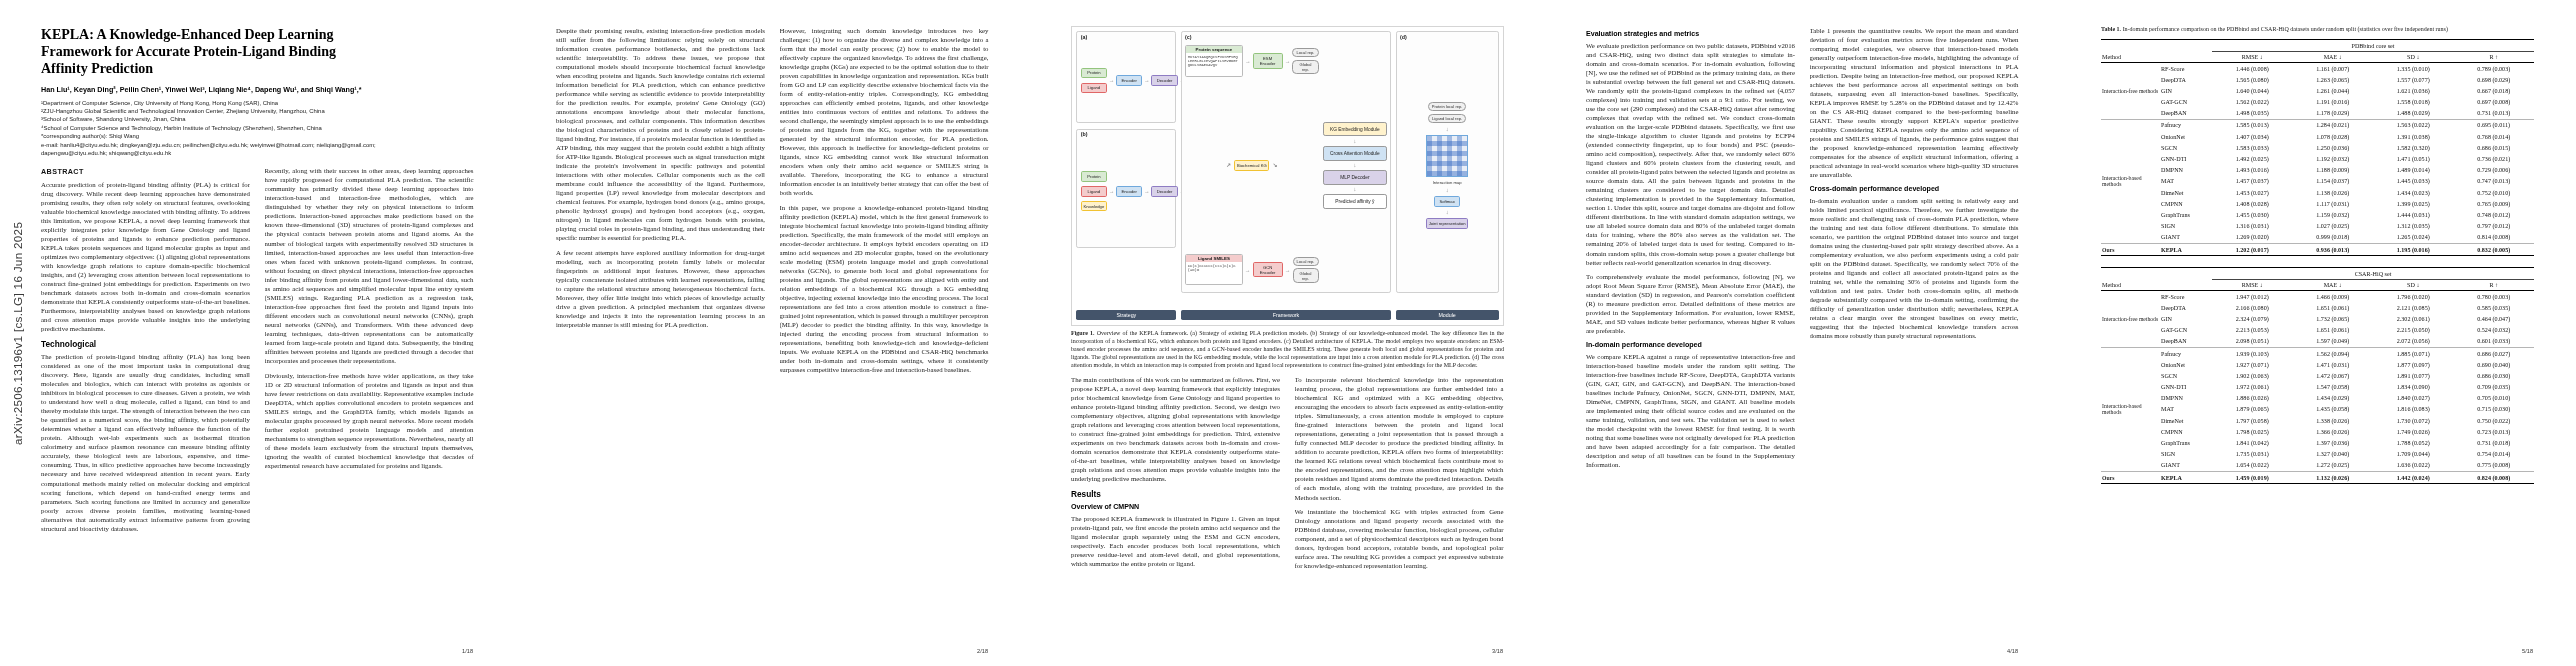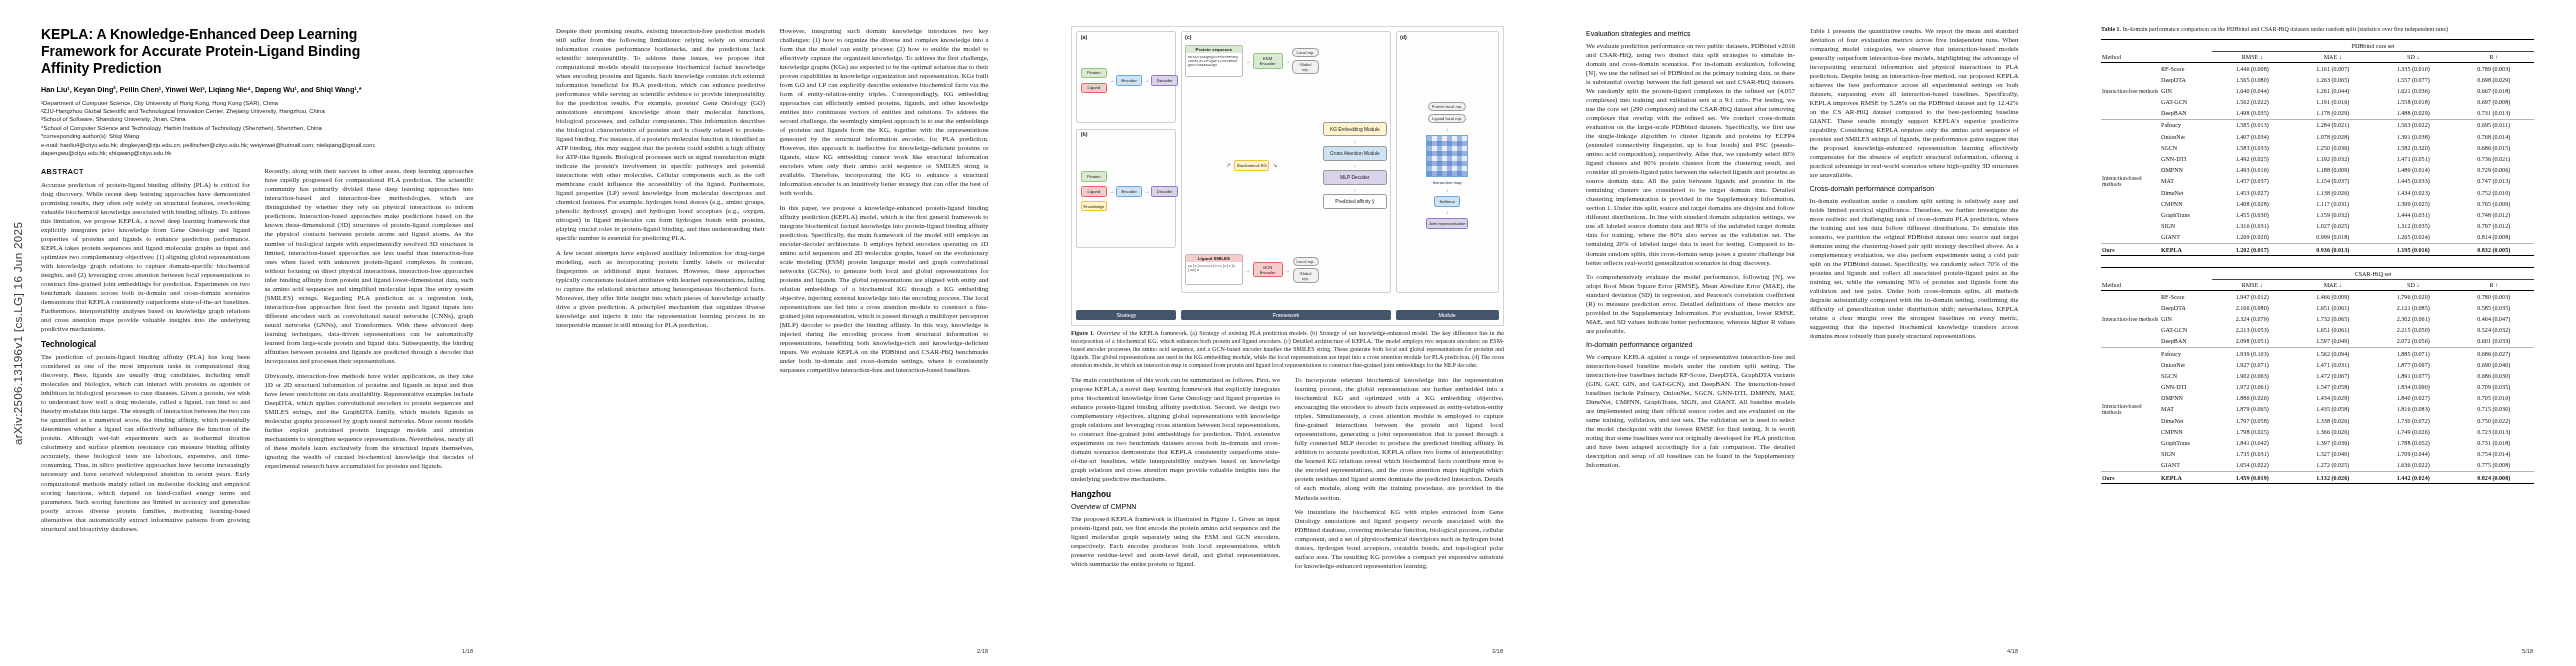--- a/index.html
+++ b/index.html
@@ -52,7 +52,7 @@
     white-space: nowrap;
   }
   .title {
-    font-family: Liberation Sans, sans-serif;
+    font-family: Liberation Serif, serif;
     font-weight: bold; font-size: 14px; line-height: 1.22;
     width: 333px; margin: 0 0 7.8px 0; color: #000;
   }

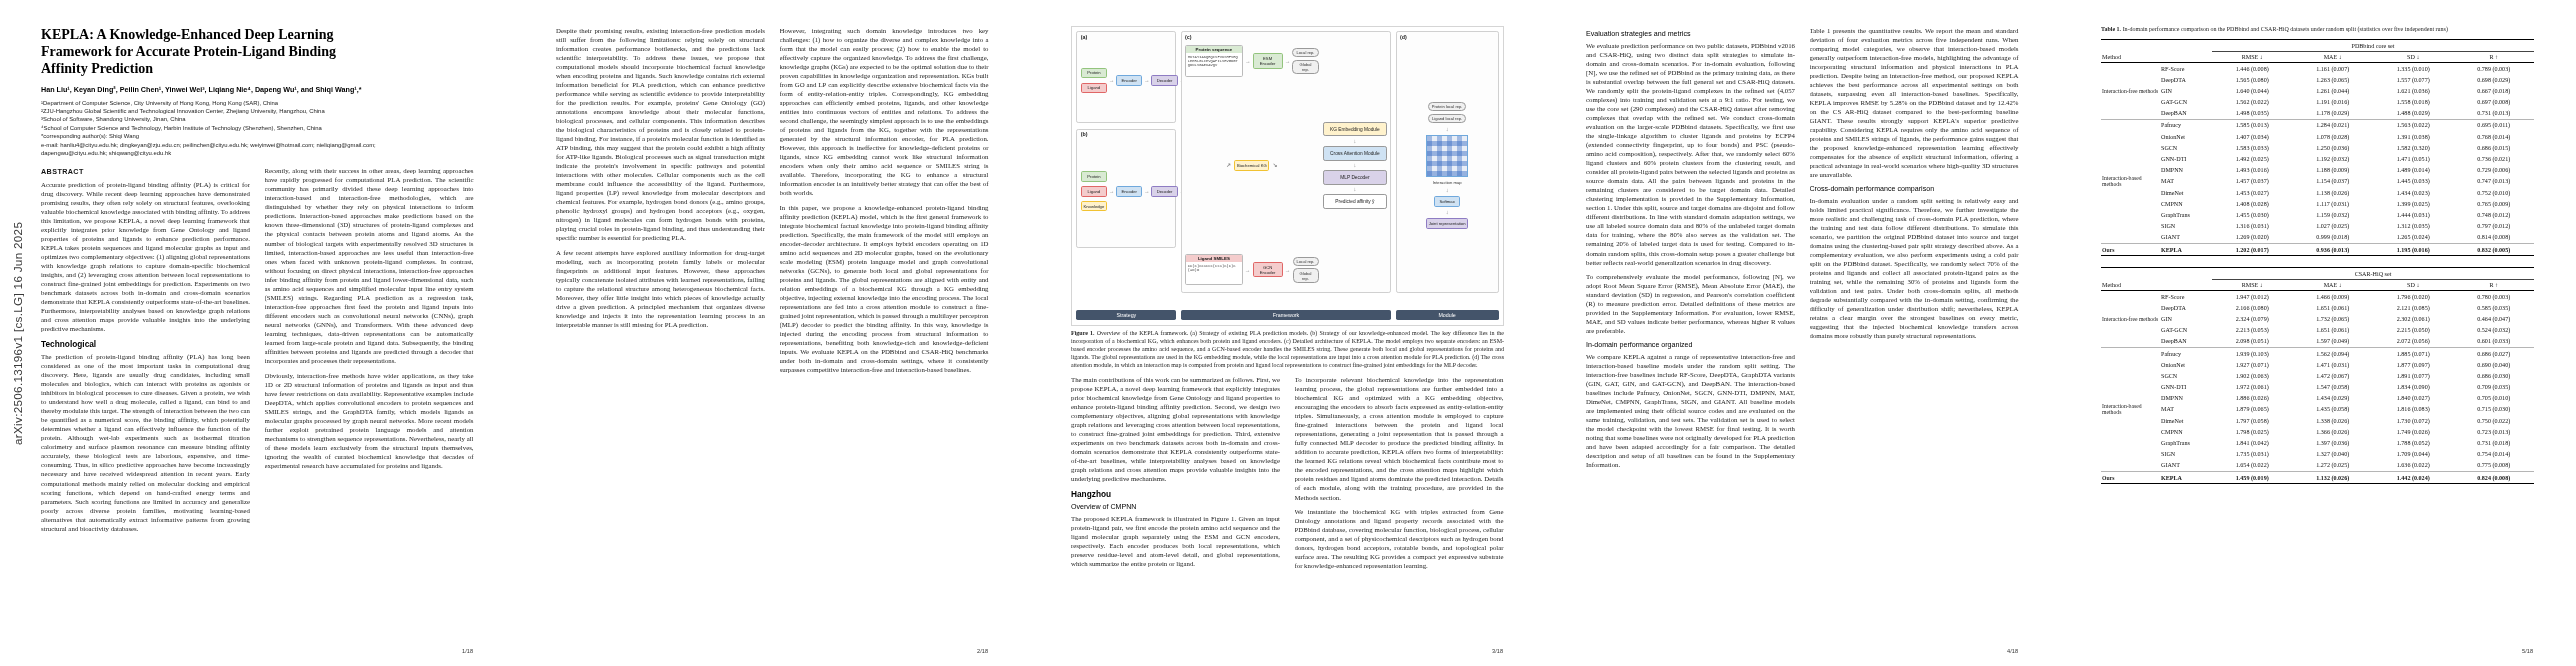--- a/index.html
+++ b/index.html
@@ -34,7 +34,7 @@
   }
   .h-sub {
     font-family: "Liberation Sans", sans-serif;
-    font-weight: normal; font-size: 7.1px;
+    font-weight: bold; font-size: 7.1px;
     margin: 4.4px 0 2.8px 0; color: #000;
   }
   .footer {

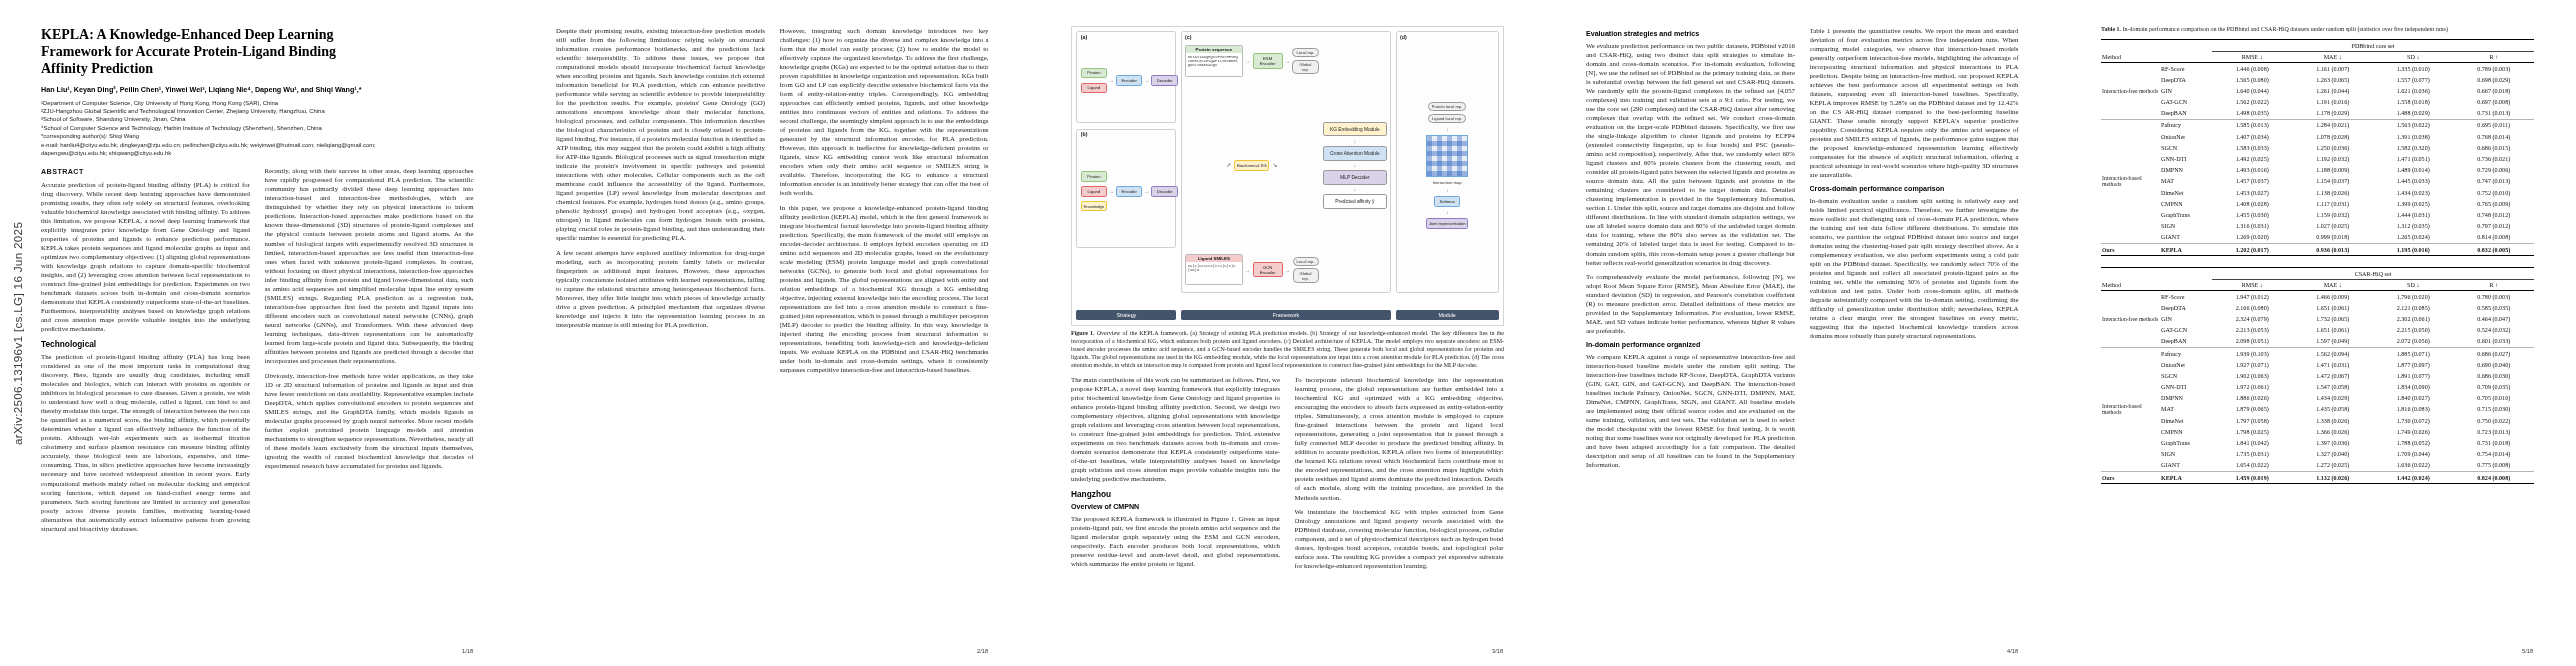--- a/index.html
+++ b/index.html
@@ -361,7 +361,7 @@
       </div>
       <div class="col" style="height:606px;">
         <p class="p">Table 1 presents the quantitative results. We report the mean and standard deviation of four evaluation metrics across five independent runs. When comparing model categories, we observe that interaction-based models generally outperform interaction-free models, highlighting the advantage of incorporating structural information and physical interactions in PLA prediction. Despite being an interaction-free method, our proposed KEPLA achieves the best performance across all experimental settings on both datasets, surpassing even all interaction-based baselines. Specifically, KEPLA improves RMSE by 5.28% on the PDBbind dataset and by 12.42% on the CS AR-HiQ dataset compared to the best-performing baseline GIANT. These results strongly support KEPLA's superior predictive capability. Considering KEPLA requires only the amino acid sequence of proteins and SMILES strings of ligands, the performance gains suggest that the proposed knowledge-enhanced representation learning effectively compensates for the absence of explicit structural information, offering a practical advantage in real-world scenarios where high-quality 3D structures are unavailable.</p>
-        <div class="h-sub">Cross-domain performance comparison</div>
+        <div class="h-sub">Cross-domain performance developed</div>
         <p class="p">In-domain evaluation under a random split setting is relatively easy and holds limited practical significance. Therefore, we further investigate the more realistic and challenging task of cross-domain PLA prediction, where the training and test data follow different distributions. To simulate this scenario, we partition the original PDBbind dataset into source and target domains using the clustering-based pair split strategy described above. As a complementary evaluation, we also perform experiments using a cold pair split on the PDBbind dataset. Specifically, we randomly select 70% of the proteins and ligands and collect all associated protein-ligand pairs as the training set, while the remaining 30% of proteins and ligands form the validation and test pairs. Under both cross-domain splits, all methods degrade substantially compared with the in-domain setting, confirming the difficulty of generalization under distribution shift; nevertheless, KEPLA retains a clear margin over the strongest baselines on every metric, suggesting that the injected biochemical knowledge transfers across domains more robustly than purely structural representations.</p>
       </div>
     </div>

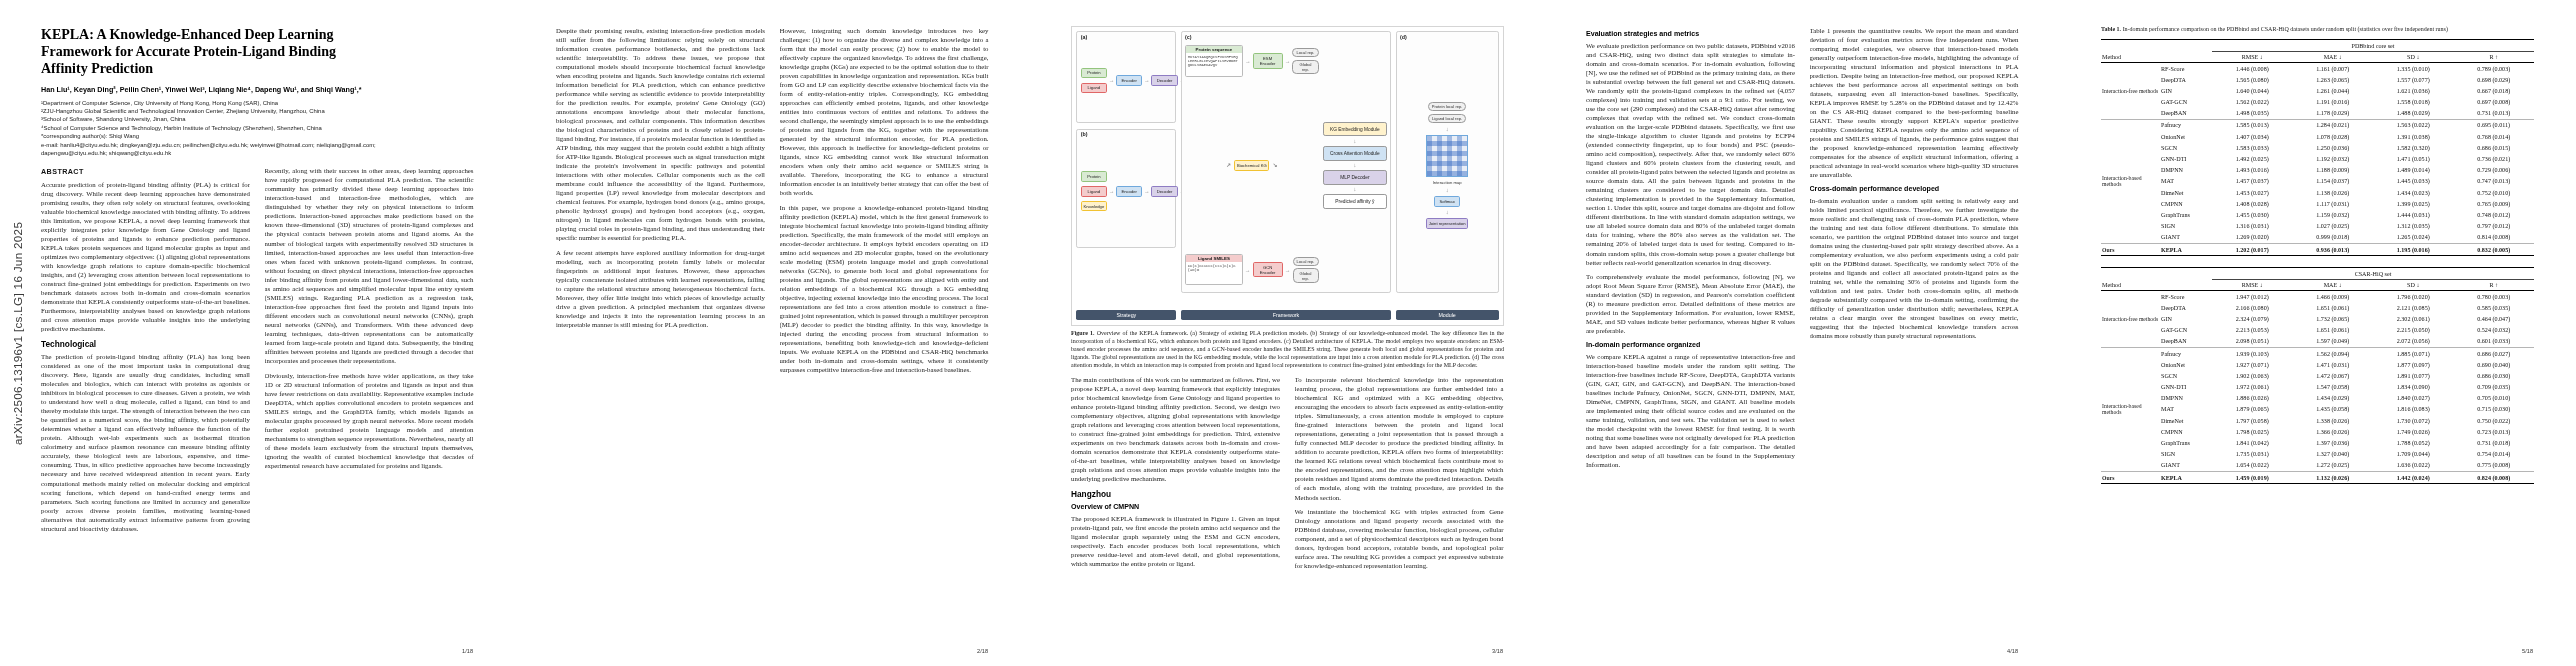--- a/index.html
+++ b/index.html
@@ -356,7 +356,7 @@
         <div class="h-sub">Evaluation strategies and metrics</div>
         <p class="p">We evaluate prediction performance on two public datasets, PDBbind v2016 and CSAR-HiQ, using two distinct data split strategies to simulate in-domain and cross-domain scenarios. For in-domain evaluation, following [N], we use the refined set of PDBbind as the primary training data, as there is substantial overlap between the full general set and CSAR-HiQ datasets. We randomly split the protein-ligand complexes in the refined set (4,057 complexes) into training and validation sets at a 9:1 ratio. For testing, we use the core set (290 complexes) and the CSAR-HiQ dataset after removing complexes that overlap with the refined set. We conduct cross-domain evaluation on the larger-scale PDBbind datasets. Specifically, we first use the single-linkage algorithm to cluster ligands and proteins by ECFP4 (extended connectivity fingerprint, up to four bonds) and PSC (pseudo-amino acid composition), respectively. After that, we randomly select 60% ligand clusters and 60% protein clusters from the clustering result, and consider all protein-ligand pairs between the selected ligands and proteins as source domain data. All the pairs between ligands and proteins in the remaining clusters are considered to be target domain data. Detailed clustering implementation is provided in the Supplementary Information, section 1. Under this split, source and target domains are disjoint and follow different distributions. In line with standard domain adaptation settings, we use all labeled source domain data and 80% of the unlabeled target domain data for training, where the 80% also serves as the validation set. The remaining 20% of labeled target data is used for testing. Compared to in-domain random splits, this cross-domain setup poses a greater challenge but better reflects real-world generalization scenarios in drug discovery.</p>
         <p class="p">To comprehensively evaluate the model performance, following [N], we adopt Root Mean Square Error (RMSE), Mean Absolute Error (MAE), the standard deviation (SD) in regression, and Pearson's correlation coefficient (R) to measure prediction error. Detailed definitions of these metrics are provided in the Supplementary Information. For evaluation, lower RMSE, MAE, and SD values indicate better performance, whereas higher R values are preferable.</p>
-        <div class="h-sub">In-domain performance organized</div>
+        <div class="h-sub">In-domain performance developed</div>
         <p class="p">We compare KEPLA against a range of representative interaction-free and interaction-based baseline models under the random split setting. The interaction-free baselines include RF-Score, DeepDTA, GraphDTA variants (GIN, GAT, GIN, and GAT-GCN), and DeepBAN. The interaction-based baselines include Pafnucy, OnionNet, SGCN, GNN-DTI, DMPNN, MAT, DimeNet, CMPNN, GraphTrans, SIGN, and GIANT. All baseline models are implemented using their official source codes and are evaluated on the same training, validation, and test sets. The validation set is used to select the model checkpoint with the lowest RMSE for final testing. It is worth noting that some baselines were not originally developed for PLA prediction and have been adapted accordingly for a fair comparison. The detailed description and setup of all baselines can be found in the Supplementary Information.</p>
       </div>
       <div class="col" style="height:606px;">

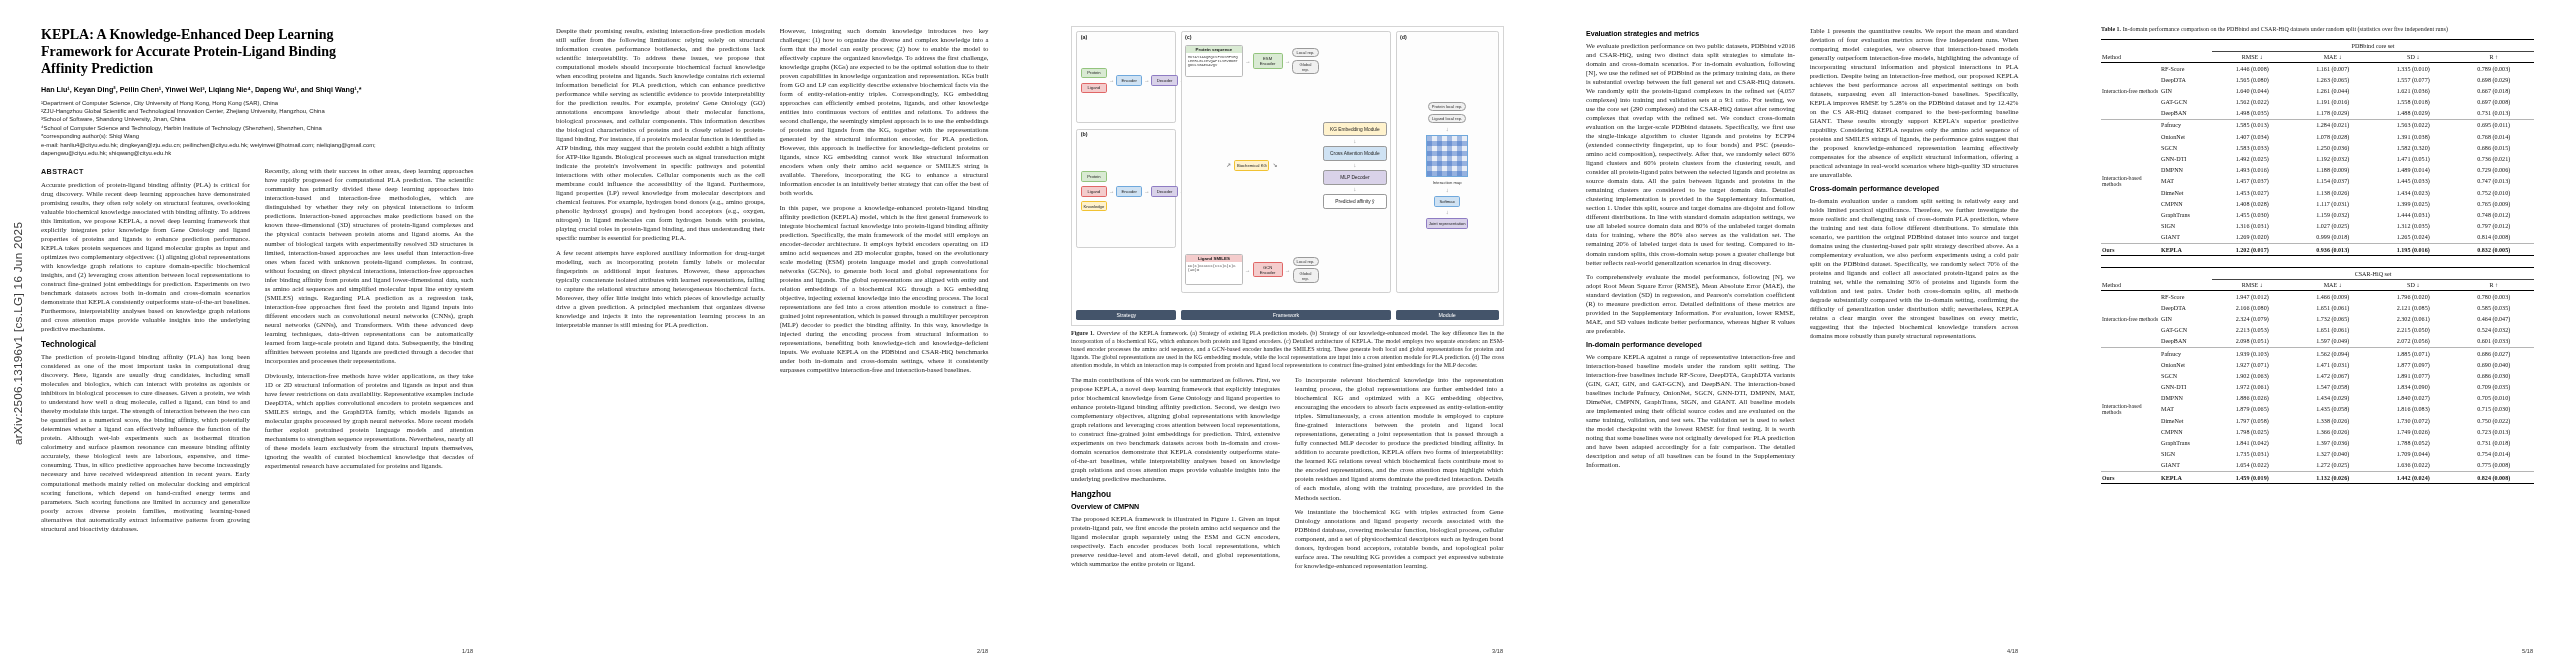--- a/index.html
+++ b/index.html
@@ -338,7 +338,7 @@
     <div class="cols">
       <div class="col" style="height:251px;">
         <p class="p">The main contributions of this work can be summarized as follows. First, we propose KEPLA, a novel deep learning framework that explicitly integrates prior biochemical knowledge from Gene Ontology and ligand properties to enhance protein-ligand binding affinity prediction. Second, we design two complementary objectives, aligning global representations with knowledge graph relations and leveraging cross attention between local representations, to construct fine-grained joint embeddings for prediction. Third, extensive experiments on two benchmark datasets across both in-domain and cross-domain scenarios demonstrate that KEPLA consistently outperforms state-of-the-art baselines, while interpretability analyses based on knowledge graph relations and cross attention maps provide valuable insights into the underlying predictive mechanisms.</p>
-        <div class="h-sec">Hangzhou</div>
+        <div class="h-sec">Results</div>
         <div class="h-sub">Overview of CMPNN</div>
         <p class="p">The proposed KEPLA framework is illustrated in Figure 1. Given an input protein-ligand pair, we first encode the protein amino acid sequence and the ligand molecular graph separately using the ESM and GCN encoders, respectively. Each encoder produces both local representations, which preserve residue-level and atom-level detail, and global representations, which summarize the entire protein or ligand.</p>
       </div>

